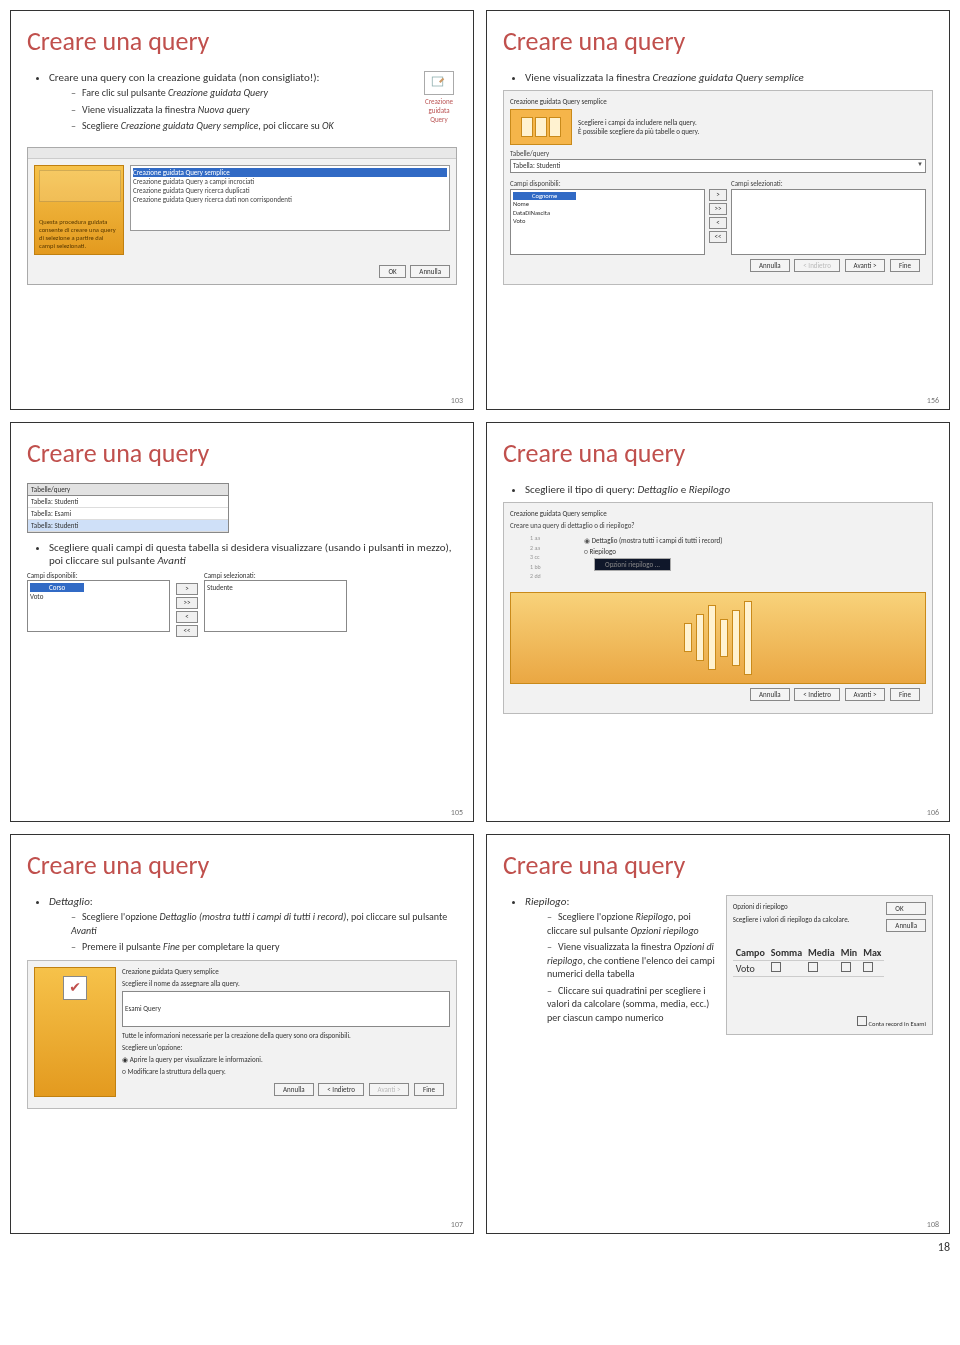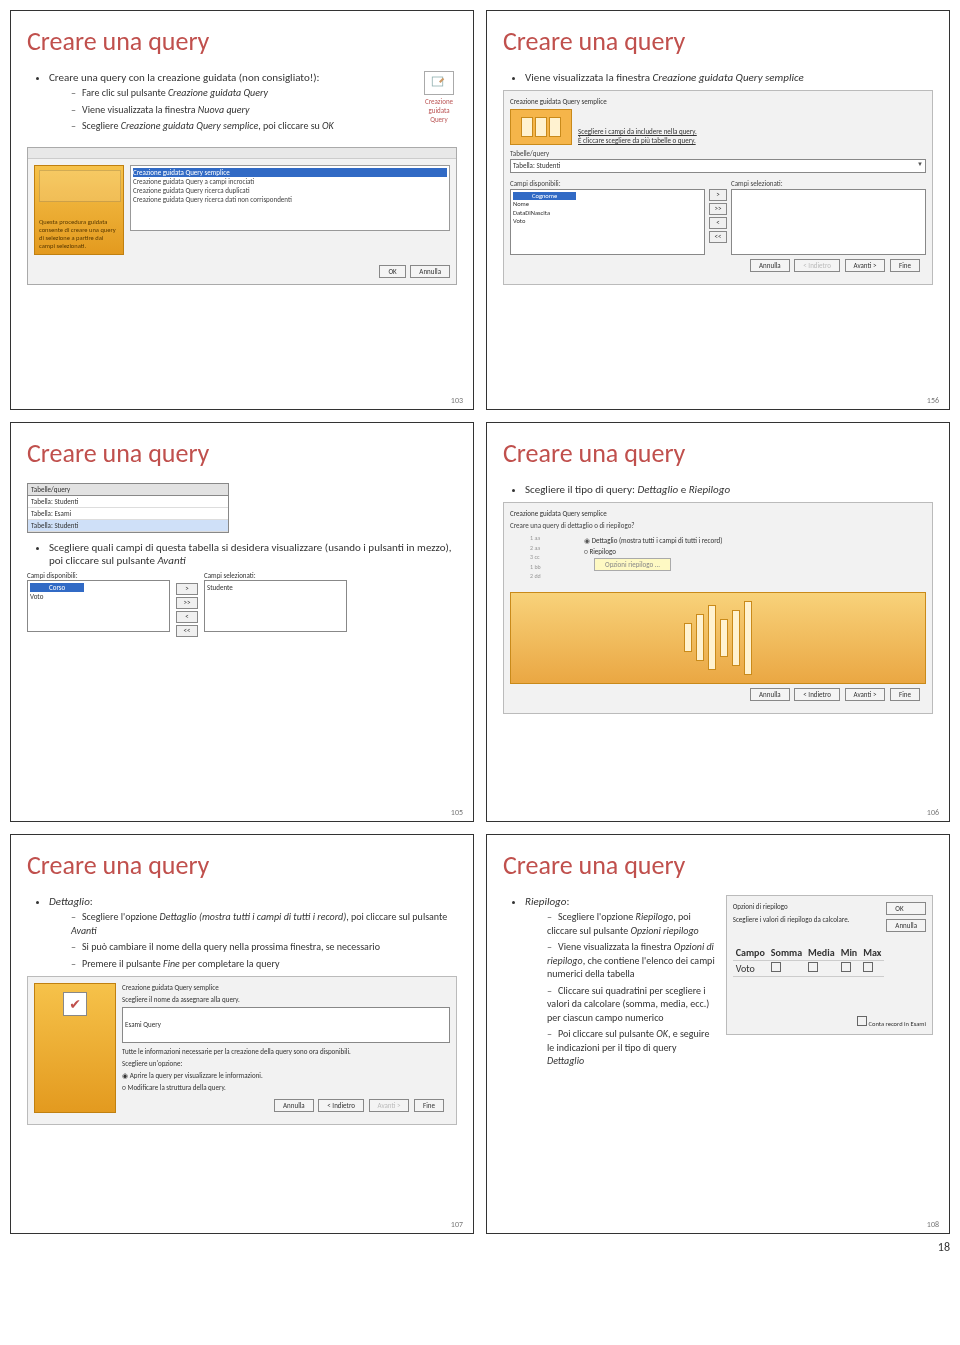--- a/index.html
+++ b/index.html
@@ -133,7 +133,7 @@
     font-size:7px;
   }
   .wizard-screenshot .header-row {
-    display:flex; gap:6px; align-items:flex-end; margin-bottom:4px;text-decoration:underline;
+    display:flex; gap:6px; align-items:center; margin-bottom:4px;
   }
   .wizard-screenshot .orange-box {
     width:60px;height:34px;

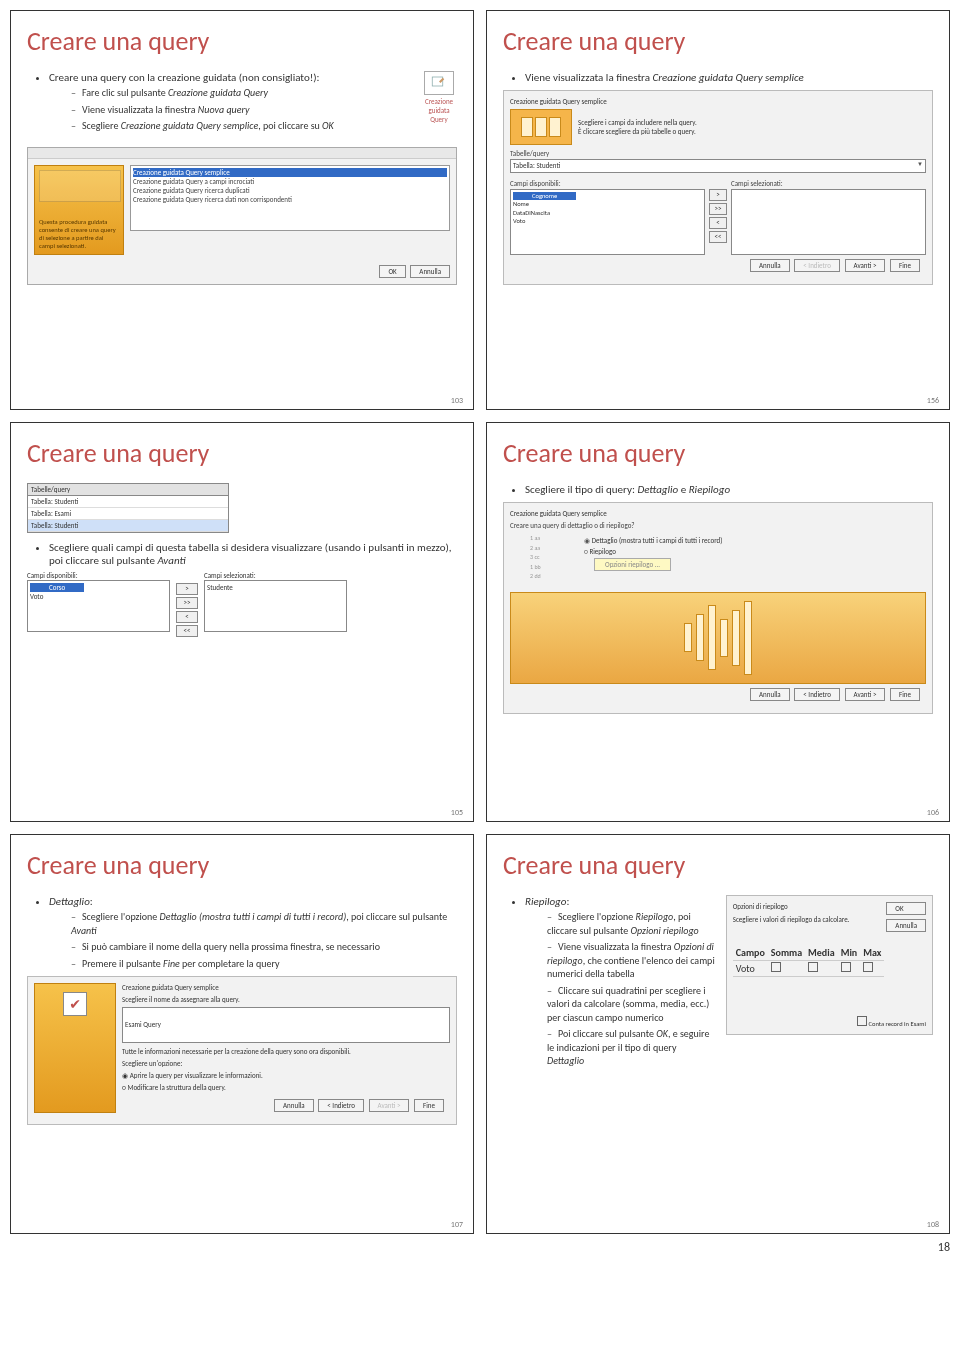--- a/index.html
+++ b/index.html
@@ -297,7 +297,7 @@
         </div>
         <div style="flex:1;">
           <div>Scegliere i campi da includere nella query.</div>
-          <div>È cliccare scegliere da più tabelle o query.</div>
+          <div>È possibile scegliere da più tabelle o query.</div>
         </div>
       </div>
       <div class="field-label">Tabelle/query</div>

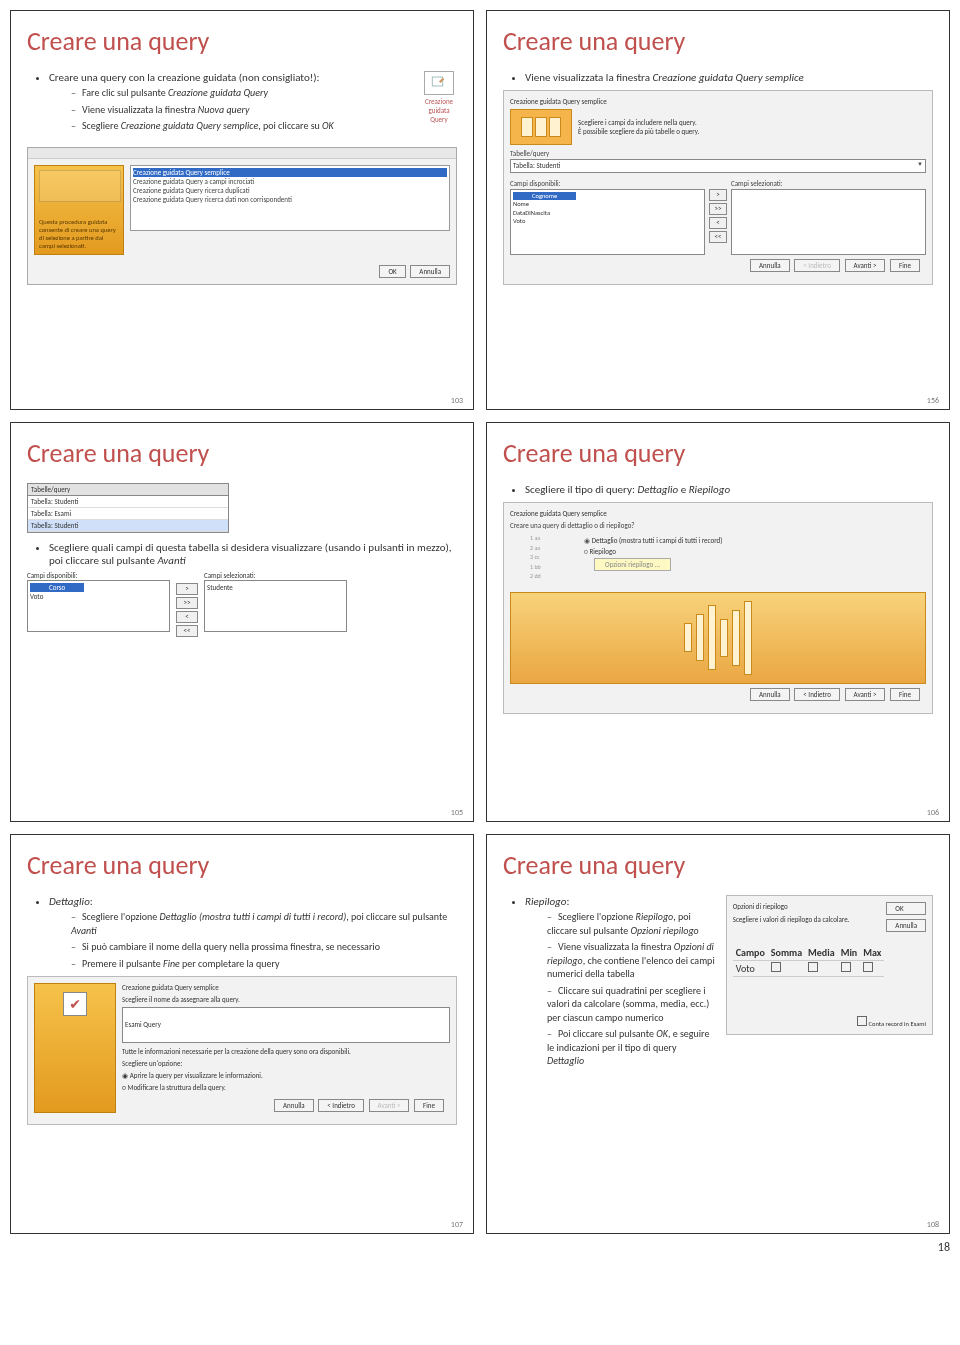--- a/index.html
+++ b/index.html
@@ -193,7 +193,7 @@
   .wiz106 .radio-row { margin:2px 0;}
   .wiz106 .radio-row::before{content:"◉ ";color:#555;}
   .wiz106 .radio-row.off::before{content:"○ ";}
-  .wiz106 .opts-btn{border:1px solid #aaa;background:#fef9c3;display:inline-block;padding:1px 10px;color:#888;margin-left:10px;}
+  .wiz106 .opts-btn{border:1px solid #aaa;background:#0f172a;display:inline-block;padding:1px 10px;color:#888;margin-left:10px;}
   .wiz106 .orange-area{
     margin-top:10px;height:90px;
     background:linear-gradient(180deg,#f8d27a,#eaa743);

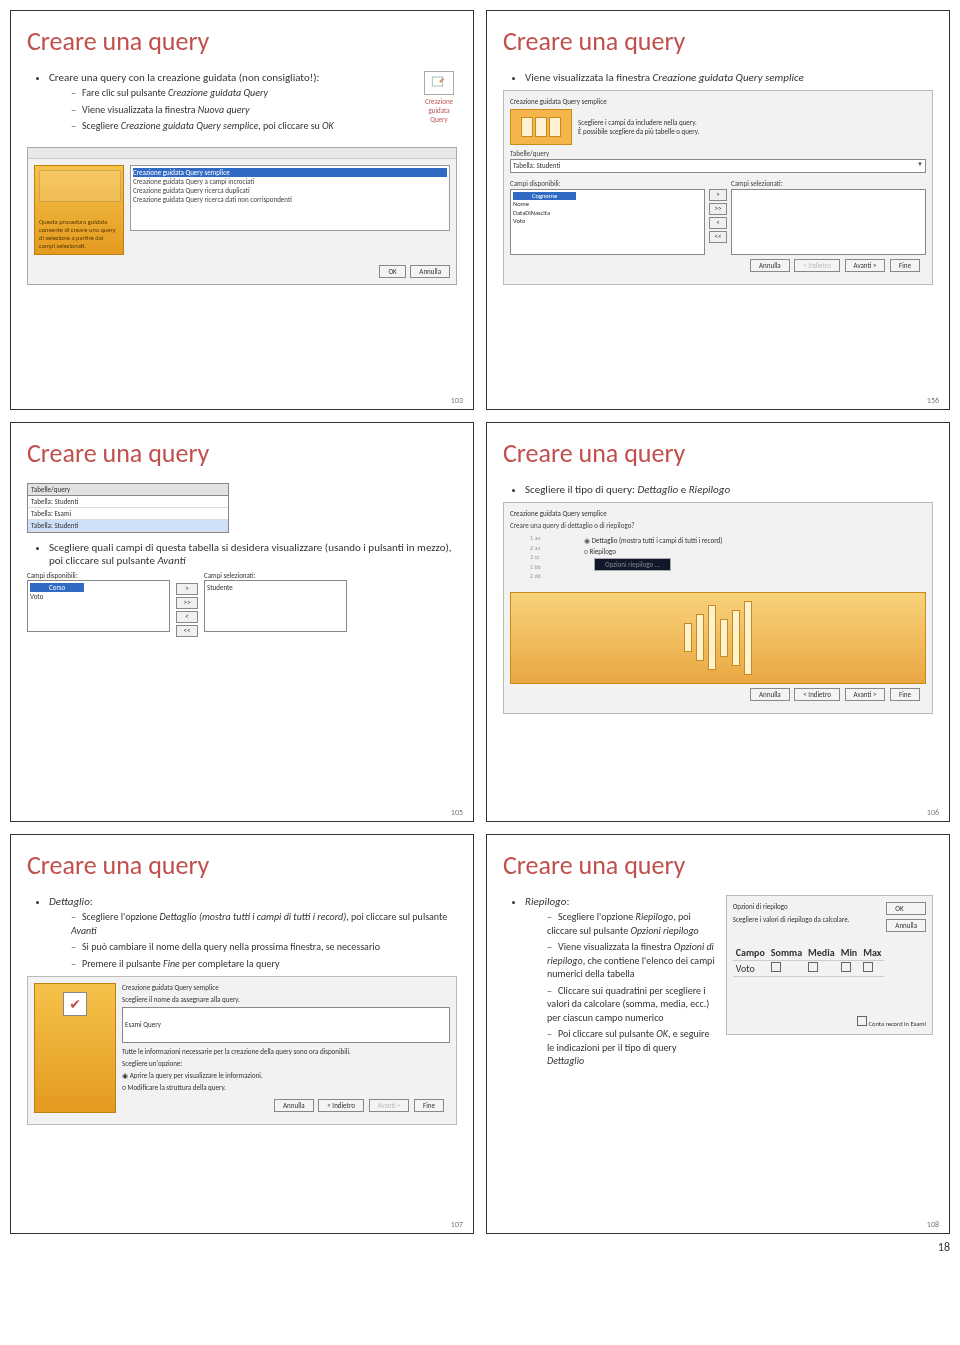--- a/index.html
+++ b/index.html
@@ -413,7 +413,6 @@
         <span class="em">Dettaglio</span><span>:</span>
         <ul class="lvl2">
           <li><span>Scegliere l'opzione </span><span class="em">Dettaglio (mostra tutti i campi di tutti i record)</span><span>, poi cliccare sul pulsante </span><span class="em">Avanti</span></li>
-          <li><span>Si può cambiare il nome della query nella prossima finestra, se necessario</span></li>
           <li><span>Premere il pulsante </span><span class="em">Fine</span><span> per completare la query</span></li>
         </ul>
       </li>

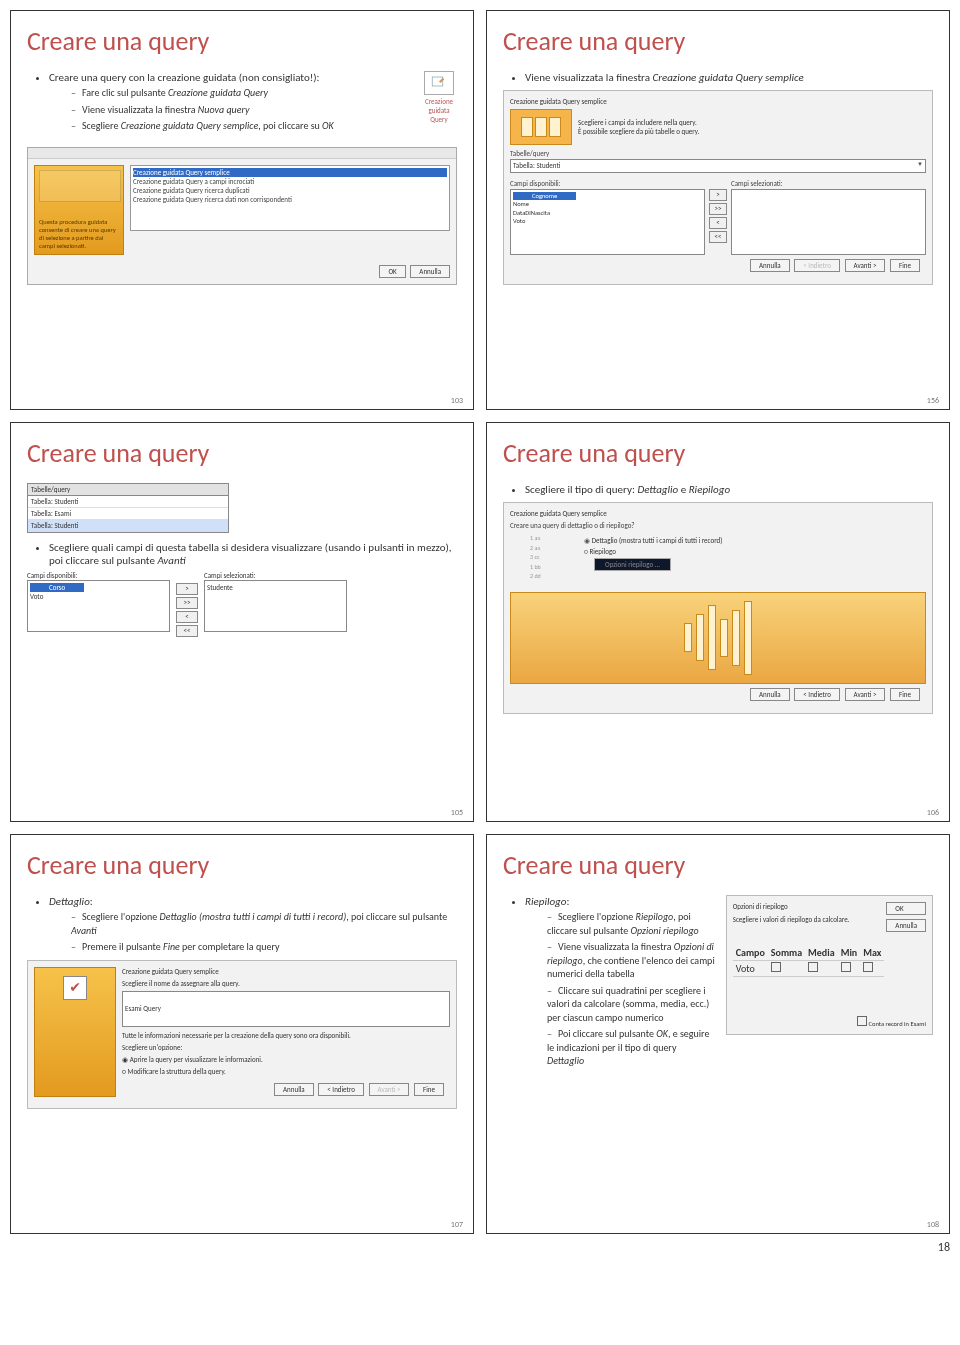--- a/index.html
+++ b/index.html
@@ -451,7 +451,6 @@
               <li><span>Scegliere l'opzione </span><span class="em">Riepilogo</span><span>, poi cliccare sul pulsante </span><span class="em">Opzioni riepilogo</span></li>
               <li><span>Viene visualizzata la finestra </span><span class="em">Opzioni di riepilogo</span><span>, che contiene l'elenco dei campi numerici della tabella</span></li>
               <li><span>Cliccare sui quadratini per scegliere i valori da calcolare (somma, media, ecc.) per ciascun campo numerico</span></li>
-              <li><span>Poi cliccare sul pulsante </span><span class="em">OK</span><span>, e seguire le indicazioni per il tipo di query </span><span class="em">Dettaglio</span></li>
             </ul>
           </li>
         </ul>

